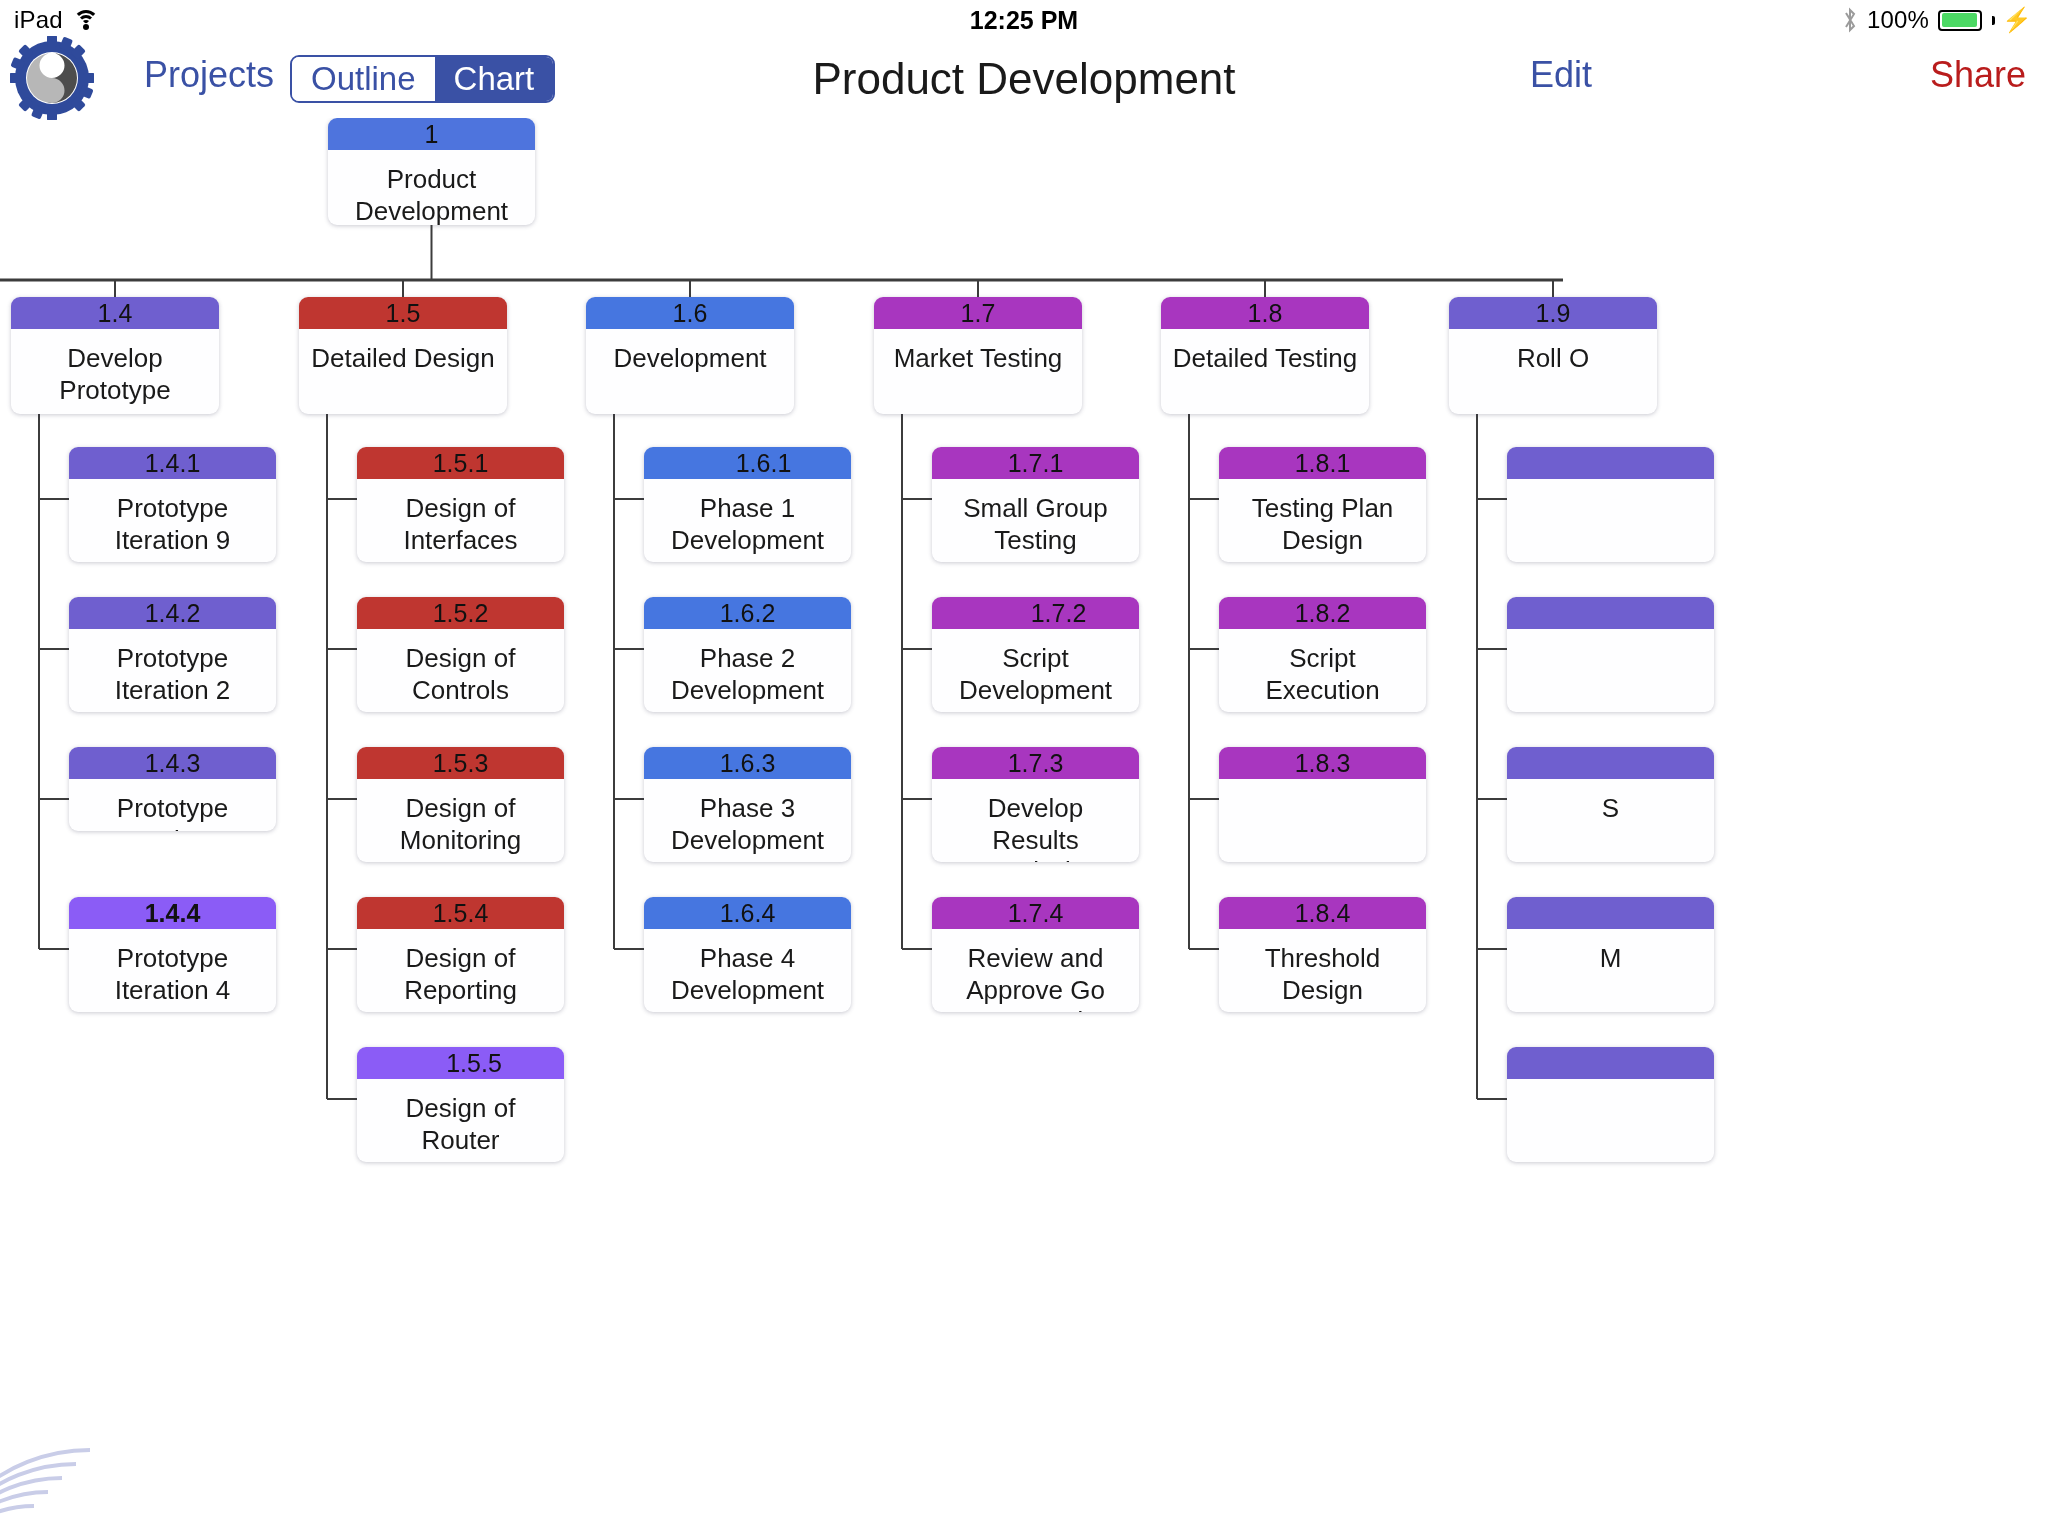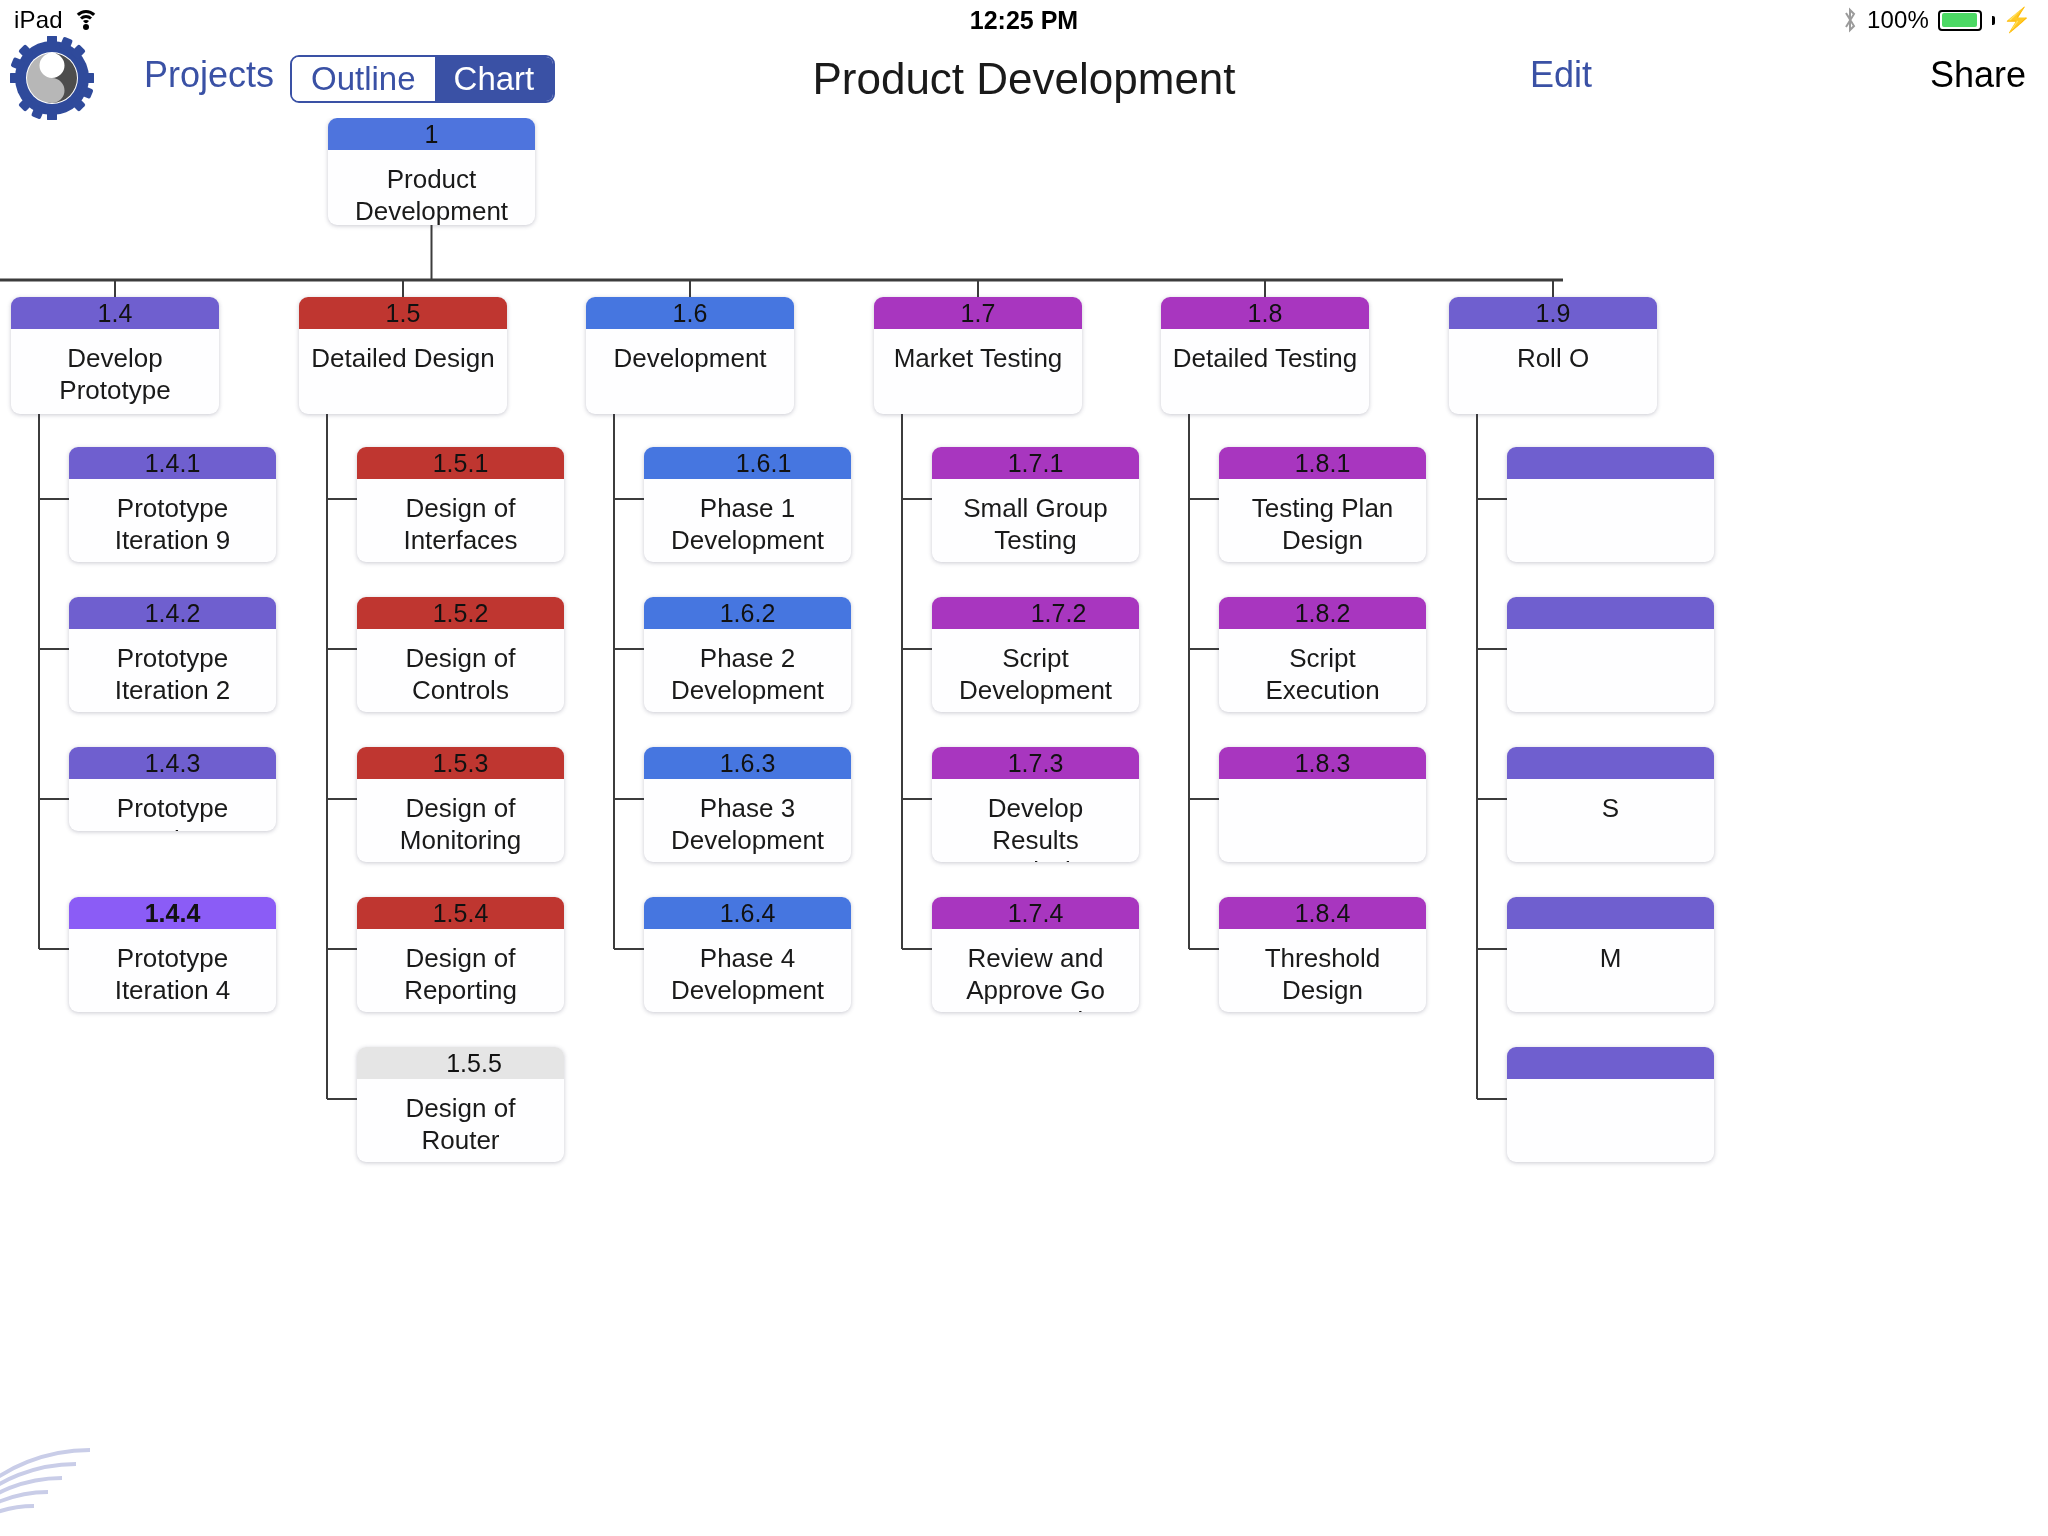--- a/index.html
+++ b/index.html
@@ -47,7 +47,7 @@
   #nav-title{ position:absolute; left:0; top:0; width:2048px; height:78px;
      display:flex; align-items:center; justify-content:center; font-size:44px; color:#1a1a1a;}
   #edit-btn{ position:absolute; right:456px; top:14px; font-size:36px; color:#3a51a5;}
-  #share-btn{ position:absolute; right:22px; top:14px; font-size:36px; color:#000000;}
+  #share-btn{ position:absolute; right:22px; top:14px; font-size:36px; color:#b91c1c;}
 
   
   #chart-canvas{ position:absolute; left:0; top:118px; width:2048px; height:1418px; overflow:hidden; }

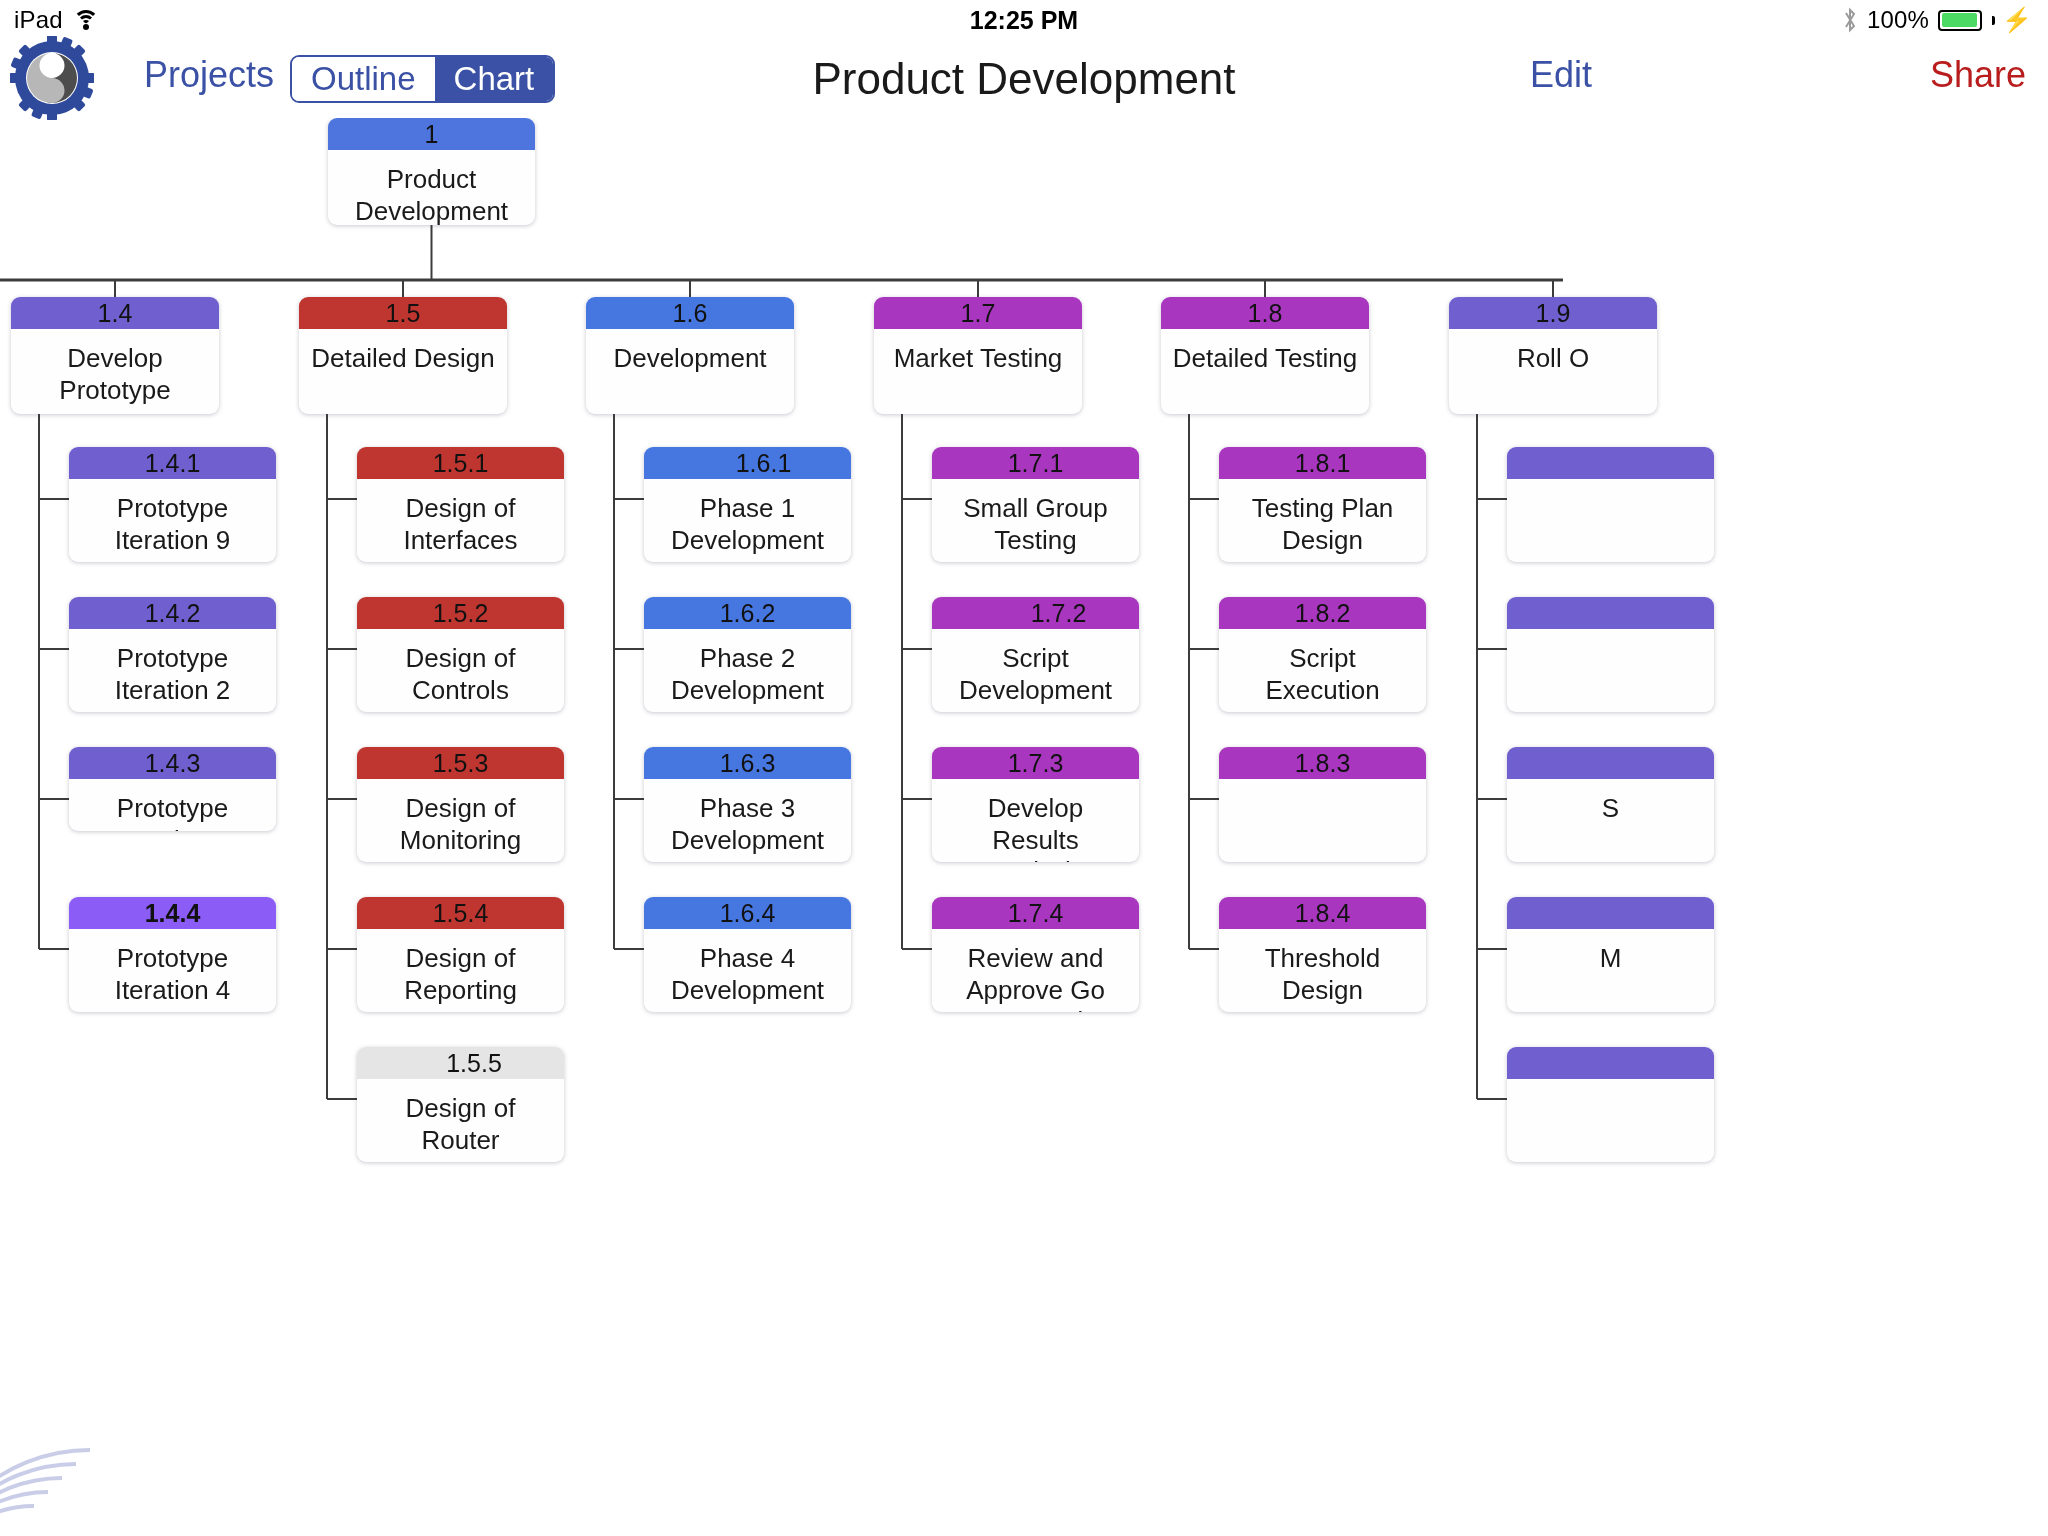--- a/index.html
+++ b/index.html
@@ -230,7 +230,7 @@
         <div class="node-body" style="height: 83px;">Design of Reporting</div>
       </div>
       <div class="node" style="left: 357px; top: 929px; width: 207px; height: 115px;">
-        <div class="node-hdr" style="background: #e5e5e5; padding-left: 27px;">1.5.5</div>
+        <div class="node-hdr" style="background: #8b5cf6; padding-left: 27px;">1.5.5</div>
         <div class="node-body" style="height: 83px;">Design of Router</div>
       </div>
       <div class="node" style="left: 586px; top: 179px; width: 208px; height: 117px;">

